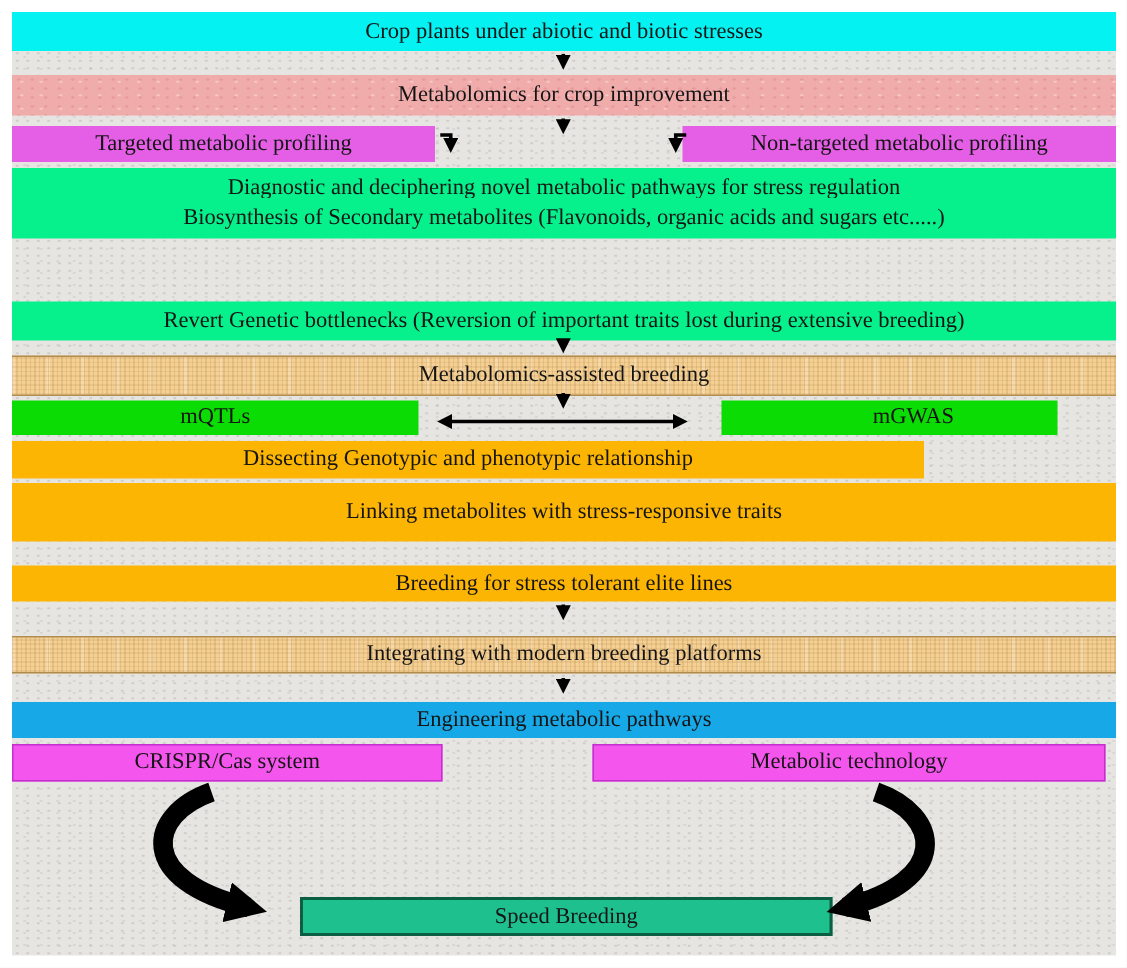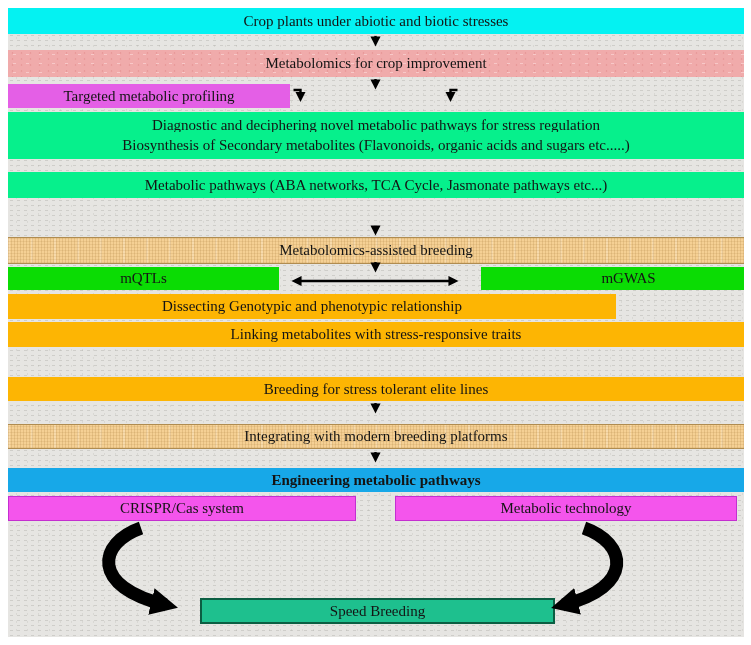--- a/index.html
+++ b/index.html
@@ -57,6 +57,7 @@
     <div class="bar pinktex" style="left:0;top:42px;width:736px;height:27px;">Metabolomics for crop improvement</div>
 
     <div class="bar magenta" style="left:0;top:76px;width:282px;height:24px;">Targeted metabolic profiling</div>
+    <div class="bar magenta" style="left:447px;top:76px;width:289px;height:24px;">Non-targeted metabolic profiling</div>
 
     <div class="bar sgreen" style="left:0;top:104px;width:736px;height:27px;">Diagnostic and deciphering novel metabolic pathways for stress regulation</div>
     <div class="bar sgreen" style="left:0;top:124px;width:736px;height:27px;">Biosynthesis of Secondary metabolites (Flavonoids, organic acids and sugars etc.....)</div>

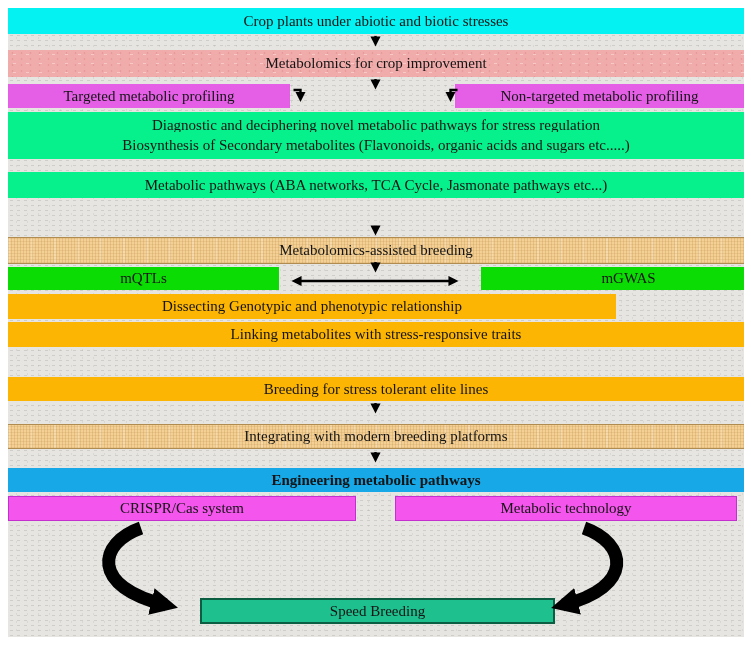--- a/index.html
+++ b/index.html
@@ -61,7 +61,6 @@
 
     <div class="bar sgreen" style="left:0;top:104px;width:736px;height:27px;">Diagnostic and deciphering novel metabolic pathways for stress regulation</div>
     <div class="bar sgreen" style="left:0;top:124px;width:736px;height:27px;">Biosynthesis of Secondary metabolites (Flavonoids, organic acids and sugars etc.....)</div>
-    <div class="bar sgreen" style="left:0;top:164px;width:736px;height:26px;">Metabolic pathways (ABA networks, TCA Cycle, Jasmonate pathways etc...)</div>
 
     <div class="bar tantex" style="left:0;top:229px;width:736px;height:27px;">Metabolomics-assisted breeding</div>
 

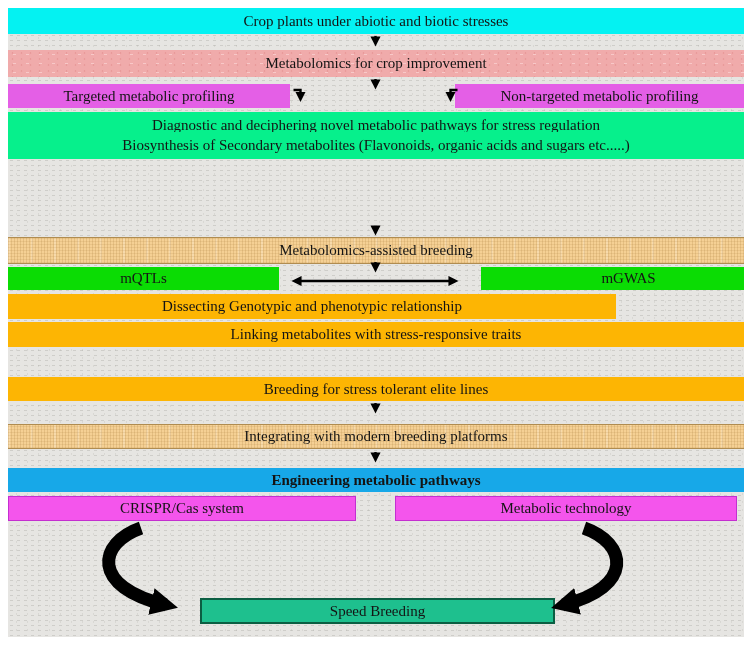--- a/index.html
+++ b/index.html
@@ -61,6 +61,7 @@
 
     <div class="bar sgreen" style="left:0;top:104px;width:736px;height:27px;">Diagnostic and deciphering novel metabolic pathways for stress regulation</div>
     <div class="bar sgreen" style="left:0;top:124px;width:736px;height:27px;">Biosynthesis of Secondary metabolites (Flavonoids, organic acids and sugars etc.....)</div>
+    <div class="bar sgreen" style="left:0;top:193px;width:736px;height:26px;">Revert Genetic bottlenecks (Reversion of important traits lost during extensive breeding)</div>
 
     <div class="bar tantex" style="left:0;top:229px;width:736px;height:27px;">Metabolomics-assisted breeding</div>
 

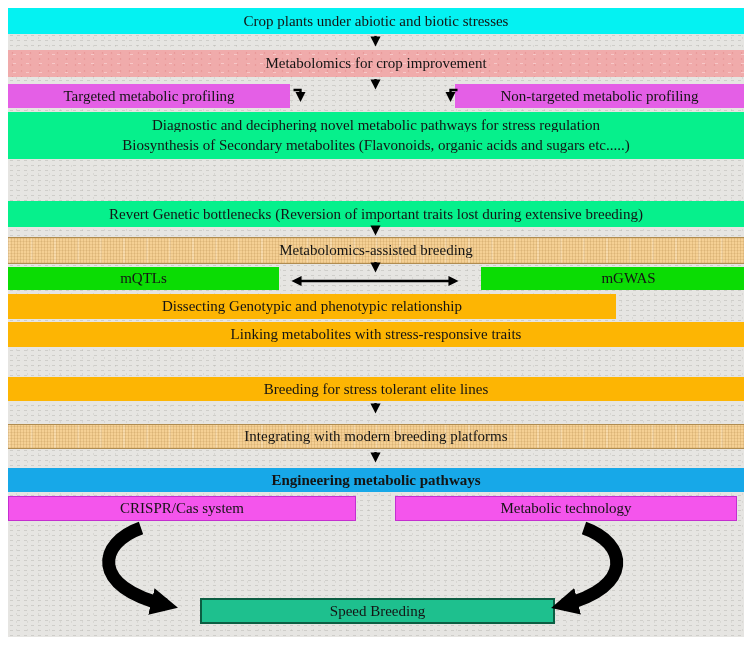--- a/index.html
+++ b/index.html
@@ -66,7 +66,7 @@
     <div class="bar tantex" style="left:0;top:229px;width:736px;height:27px;">Metabolomics-assisted breeding</div>
 
     <div class="bar bgreen" style="left:0;top:259px;width:271px;height:23px;">mQTLs</div>
-    <div class="bar bgreen" style="left:473px;top:259px;width:263px;height:23px;padding-left:32px;">mGWAS</div>
+    <div class="bar bgreen" style="left:473px;top:259px;width:224px;height:23px;padding-left:32px;">mGWAS</div>
 
     <div class="bar orange" style="left:0;top:286px;width:608px;height:25px;">Dissecting Genotypic and phenotypic relationship</div>
     <div class="bar orange" style="left:0;top:314px;width:736px;height:25px;">Linking metabolites with stress-responsive traits</div>

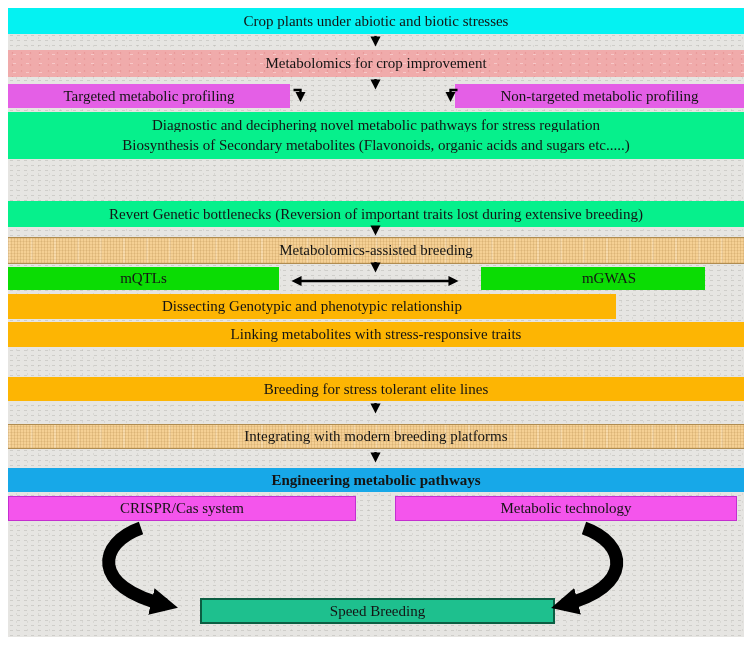--- a/index.html
+++ b/index.html
@@ -69,7 +69,7 @@
     <div class="bar bgreen" style="left:473px;top:259px;width:224px;height:23px;padding-left:32px;">mGWAS</div>
 
     <div class="bar orange" style="left:0;top:286px;width:608px;height:25px;">Dissecting Genotypic and phenotypic relationship</div>
-    <div class="bar orange" style="left:0;top:314px;width:736px;height:25px;">Linking metabolites with stress-responsive traits</div>
+    <div class="bar orange" style="left:0;top:314px;width:736px;height:39px;">Linking metabolites with stress-responsive traits</div>
     <div class="bar orange" style="left:0;top:369px;width:736px;height:24px;">Breeding for stress tolerant elite lines</div>
 
     <div class="bar tantex" style="left:0;top:416px;width:736px;height:25px;">Integrating with modern breeding platforms</div>

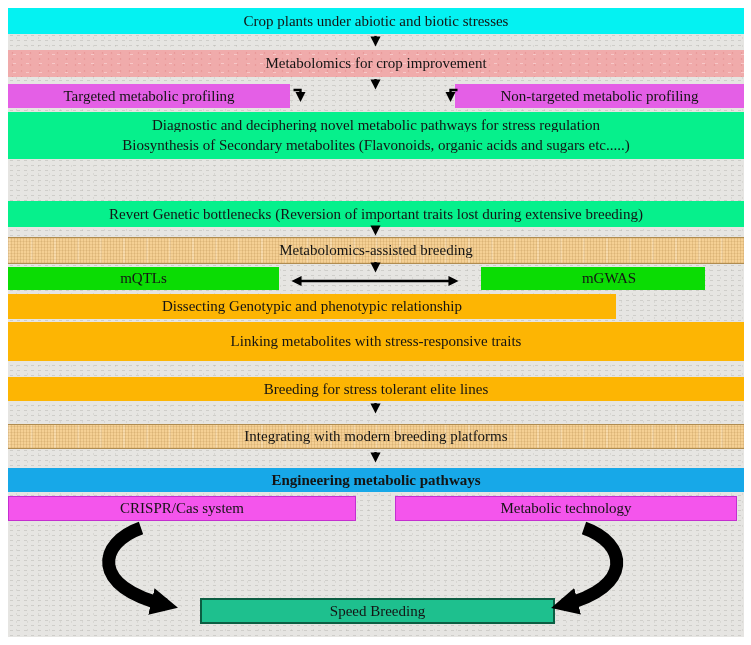--- a/index.html
+++ b/index.html
@@ -41,7 +41,7 @@
     border-top:1px solid #b08c50;border-bottom:1px solid #b08c50;
   }
   .orange{background:#fdb503;}
-  .blue{background:#17a8e8;font-weight:bold;}
+  .blue{background:#17a8e8;}
   .magpink{background:#f455ec;border:1px solid #c42fd0;}
   .tealgreen{background:#1ec08e;border:2px solid #0b5e42;}
   svg.overlay{position:absolute;left:0;top:0;pointer-events:none;}

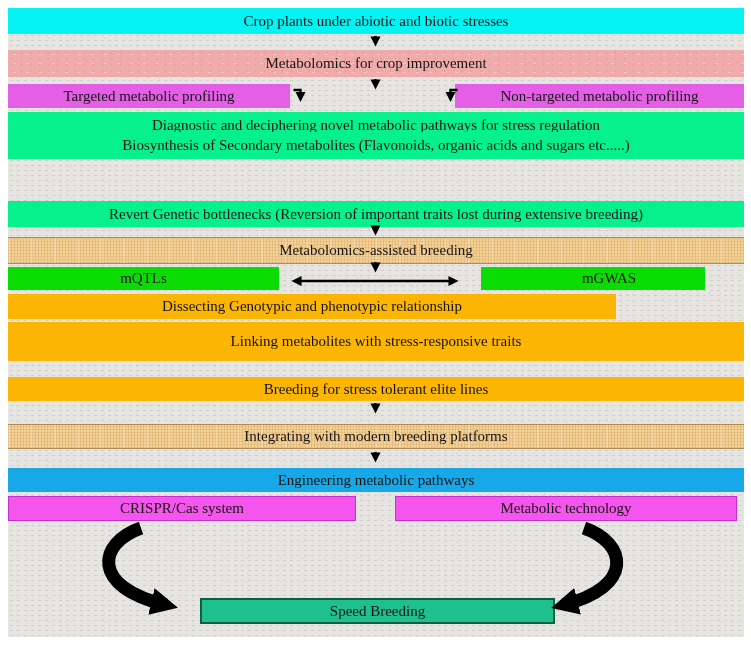--- a/index.html
+++ b/index.html
@@ -76,7 +76,7 @@
 
     <div class="bar blue" style="left:0;top:460px;width:736px;height:24px;">Engineering metabolic pathways</div>
 
-    <div class="bar magpink" style="left:0;top:488px;width:348px;height:25px;">CRISPR/Cas system</div>
+    <div class="bar magpink" style="left:0;top:488px;width:287px;height:25px;">CRISPR/Cas system</div>
     <div class="bar magpink" style="left:387px;top:488px;width:342px;height:25px;">Metabolic technology</div>
 
     <div class="bar tealgreen" style="left:192px;top:590px;width:355px;height:26px;">Speed Breeding</div>

